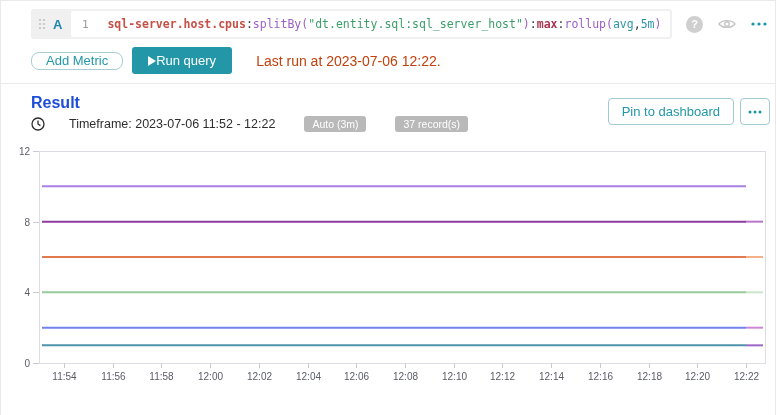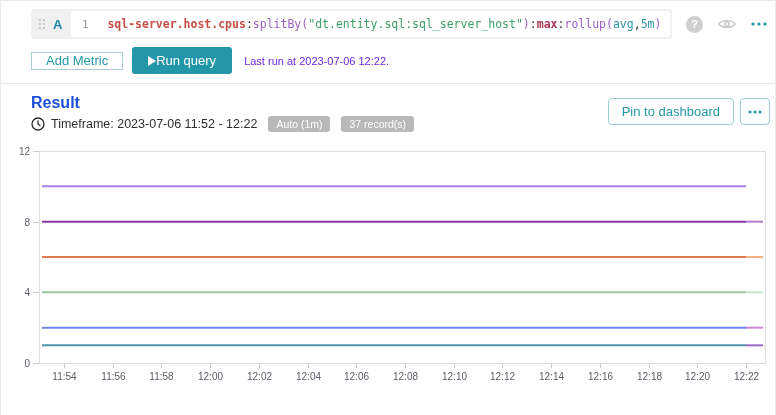--- a/index.html
+++ b/index.html
@@ -33,7 +33,7 @@
 
   
   .actions-row { display: flex; align-items: center; margin: 8px 5px 0 30px; }
-  .btn-outline { height: 18px; padding: 0 14px; background: #fff; border: 1px solid #aacdd3; border-radius: 0;
+  .btn-outline { height: 18px; padding: 0 14px; background: #fff; border: 1px solid #aacdd3; border-radius: 8px;
                  color: var(--accent); font-size: 13px; font-family: inherit; cursor: pointer; }
   .btn-primary { height: 27px; margin-left: 9px; padding: 0 16px; background: #2397a7; border: none; border-radius: 3px;
                  color: #fff; font-size: 13px; font-family: inherit; cursor: pointer; display: flex; align-items: center; }

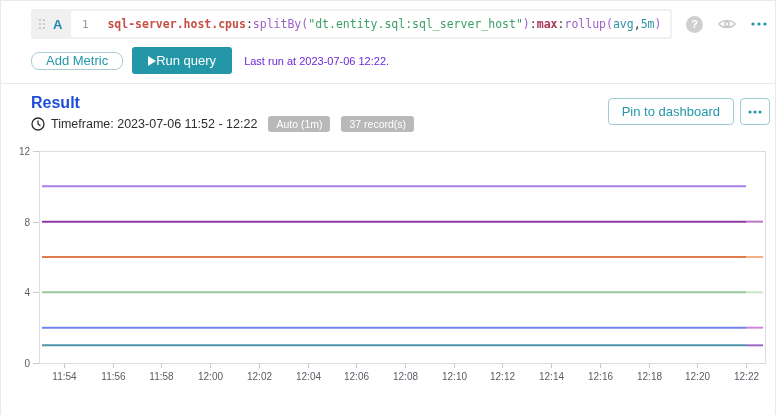--- a/index.html
+++ b/index.html
@@ -38,7 +38,7 @@
   .btn-primary { height: 27px; margin-left: 9px; padding: 0 16px; background: #2397a7; border: none; border-radius: 3px;
                  color: #fff; font-size: 13px; font-family: inherit; cursor: pointer; display: flex; align-items: center; }
   .play { width: 0; height: 0; border-left: 8px solid #fff; border-top: 5px solid transparent; border-bottom: 5px solid transparent; }
-  .lastrun { margin-left: 12px; font-size: 11px; color: #6d28d9; }
+  .lastrun { margin-left: 24px; font-size: 14px; color: #c2410c; }
 
   .divider { margin-top: 9px; border-top: 1px solid #e9e9e9; }
 

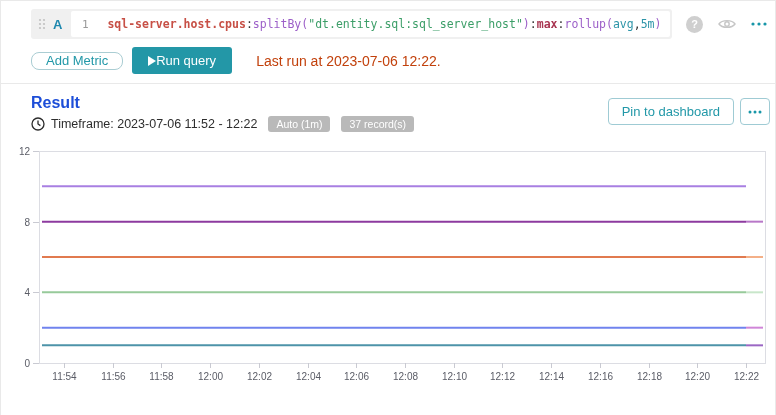--- a/index.html
+++ b/index.html
@@ -45,7 +45,7 @@
   
   .result-head { display: flex; justify-content: space-between; align-items: flex-start; padding: 10px 5px 0 30px; }
   .result-title { font-size: 16px; font-weight: bold; color: #1d4ed8; }
-  .tf-row { display: flex; align-items: center; gap: 6px; margin-top: 4px; }
+  .tf-row { display: flex; align-items: center; gap: 24px; margin-top: 4px; }
   .tf-text { font-size: 12.5px; color: #2e2e2e; }
   .badge { background: #b9b9b9; color: #fff; font-size: 10.5px; padding: 2px 8px; border-radius: 3px; margin-left: 5px; }
   .result-actions { display: flex; align-items: center; gap: 6px; margin-top: 4px; }

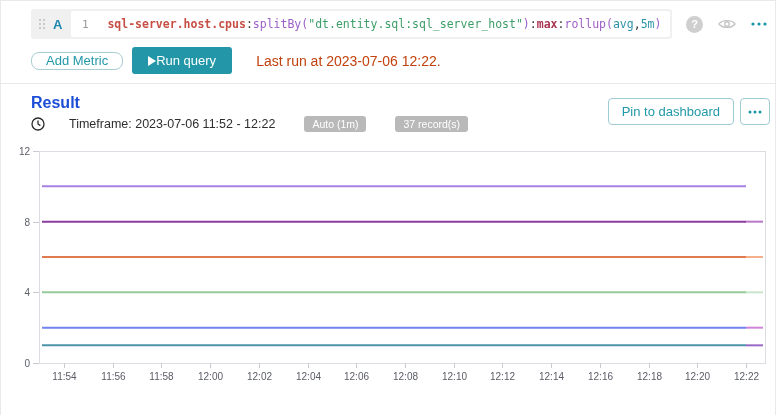--- a/index.html
+++ b/index.html
@@ -119,7 +119,7 @@
           <path d="M7 3.6 V7 L9.4 8.6" fill="none" stroke="#2b2b2b" stroke-width="1.3"></path>
         </svg>
         <span class="tf-text">Timeframe: 2023-07-06 11:52 - 12:22</span>
-        <span class="badge">Auto (1m)</span>
+        <span class="badge">Auto (3m)</span>
         <span class="badge">37 record(s)</span>
       </div>
     </div>

